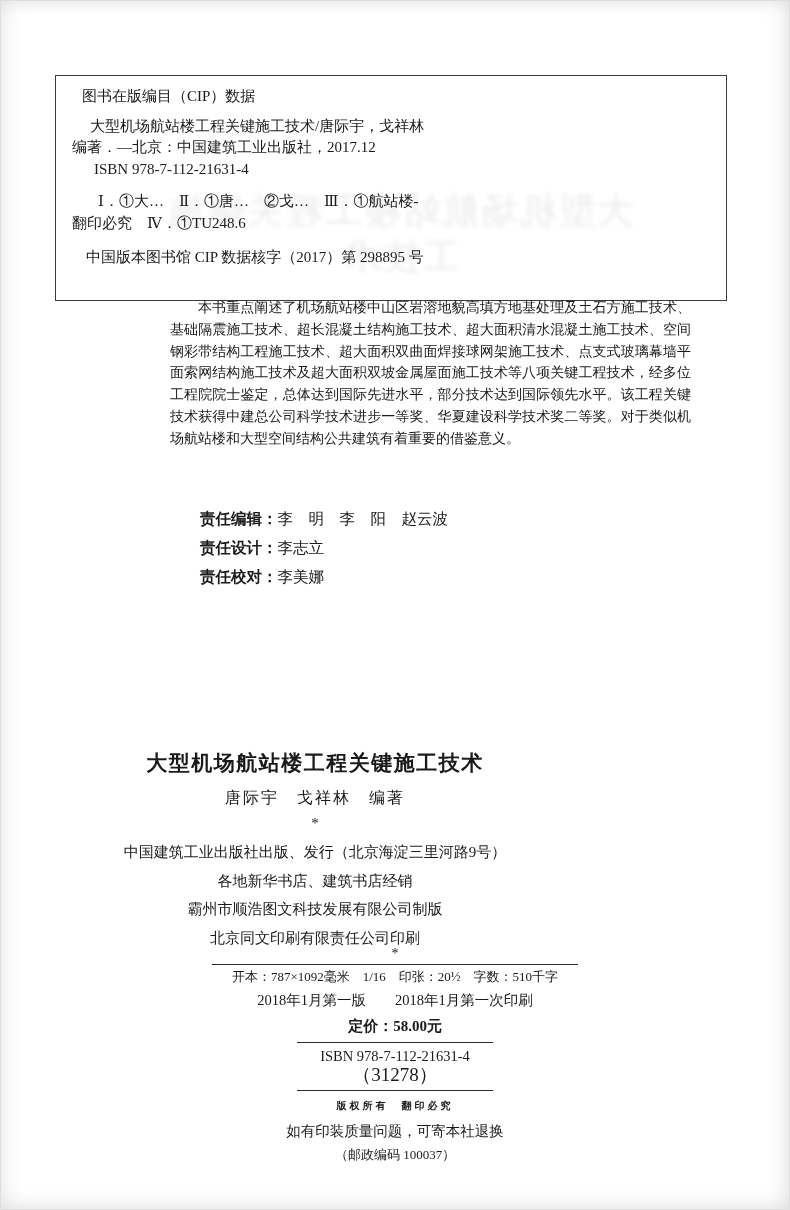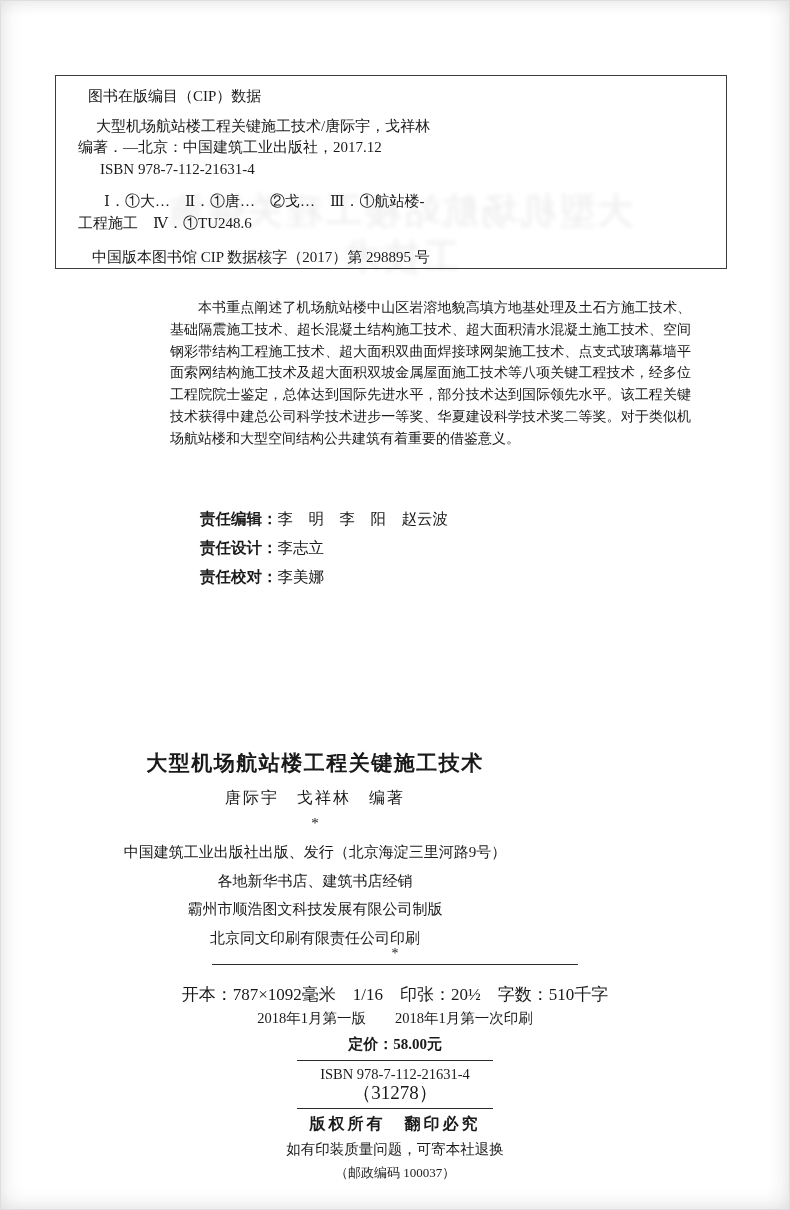--- a/index.html
+++ b/index.html
@@ -47,9 +47,9 @@
     left: 55px;
     top: 75px;
     width: 672px;
-    height: 194px;
+    height: 226px;
     border: 1px solid #3c3c3c;
-    padding: 10px 14px 10px 20px;
+    padding: 10px 14px 10px 14px;
     font-size: 15px;
     line-height: 21.5px;
   }

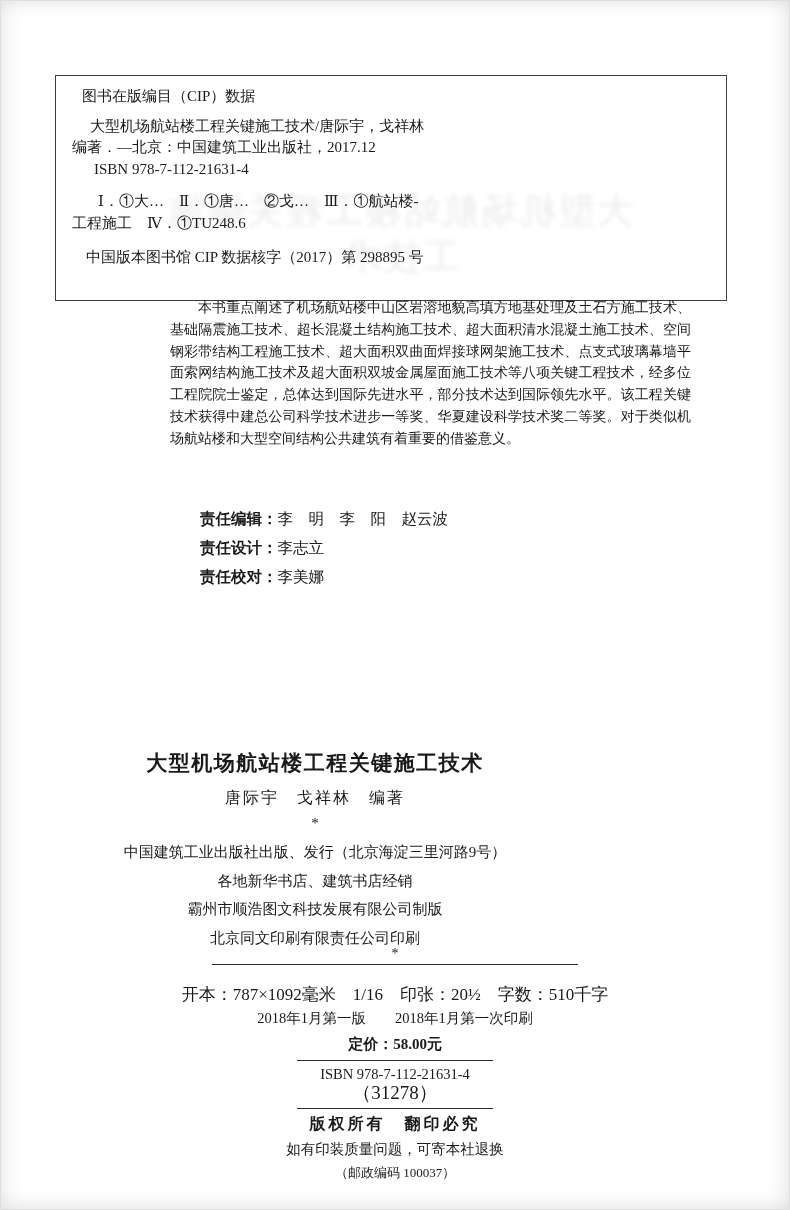--- a/index.html
+++ b/index.html
@@ -152,7 +152,7 @@
     <div class="cip-entry2">编著．—北京：中国建筑工业出版社，2017.12</div>
     <div class="cip-isbn">ISBN 978-7-112-21631-4</div>
     <div class="cip-class1">Ⅰ．①大…　Ⅱ．①唐…　②戈…　Ⅲ．①航站楼-</div>
-    <div class="cip-class2">工程施工　Ⅳ．①TU248.6</div>
+    <div class="cip-class2">翻印必究　Ⅳ．①TU248.6</div>
     <div class="cip-record">中国版本图书馆 CIP 数据核字（2017）第 298895 号</div>
   </div>
 

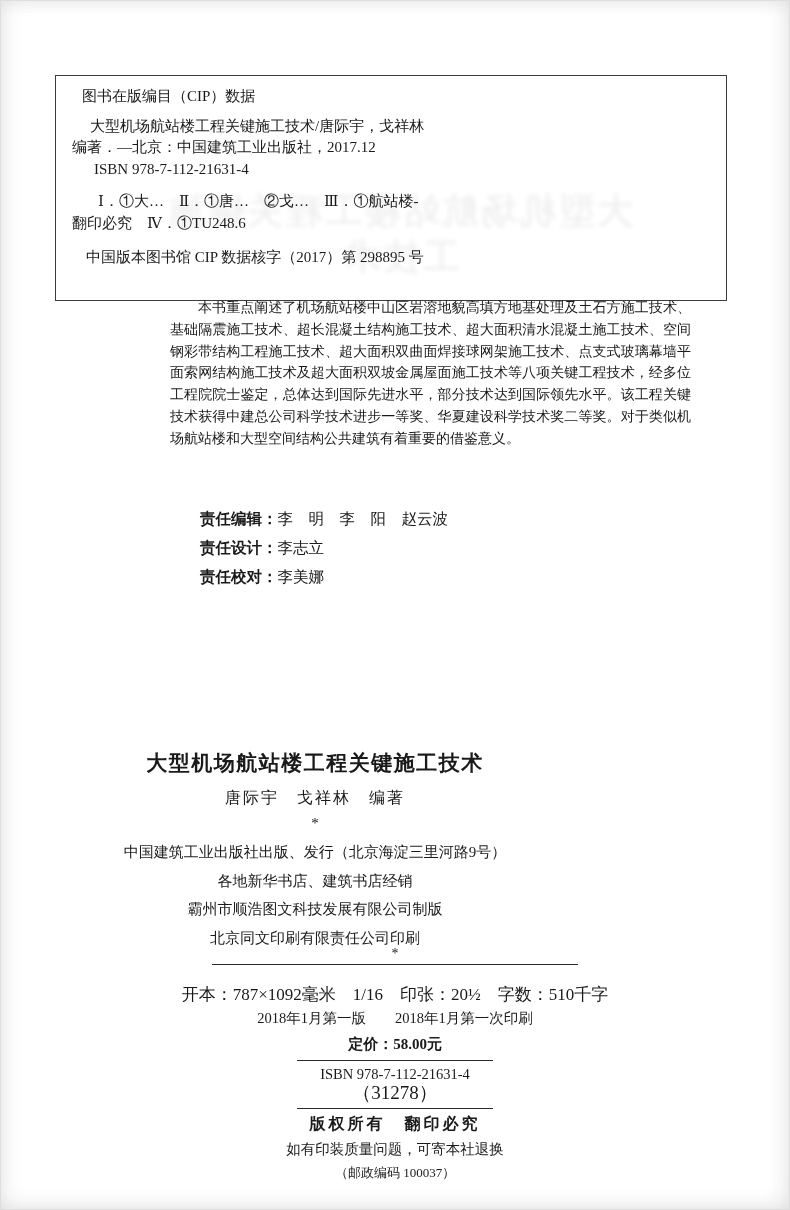--- a/index.html
+++ b/index.html
@@ -130,7 +130,7 @@
     border-top: 1px solid #2c2c2c;
     height: 0;
   }
-  .format-line  { margin-top: 20px;  font-size: 17px; line-height: 20px; }
+  .format-line  { margin-top: 2px;  font-size: 13px; line-height: 20px; }
   .edition-line { margin-top: 3px;  font-size: 14.5px; line-height: 20px; }
   .price-line   { margin-top: 6px;  font-size: 15px;   line-height: 20px; font-weight: bold; }
   .isbn-line    { margin-top: 4px;  font-size: 14.5px; line-height: 19px; }

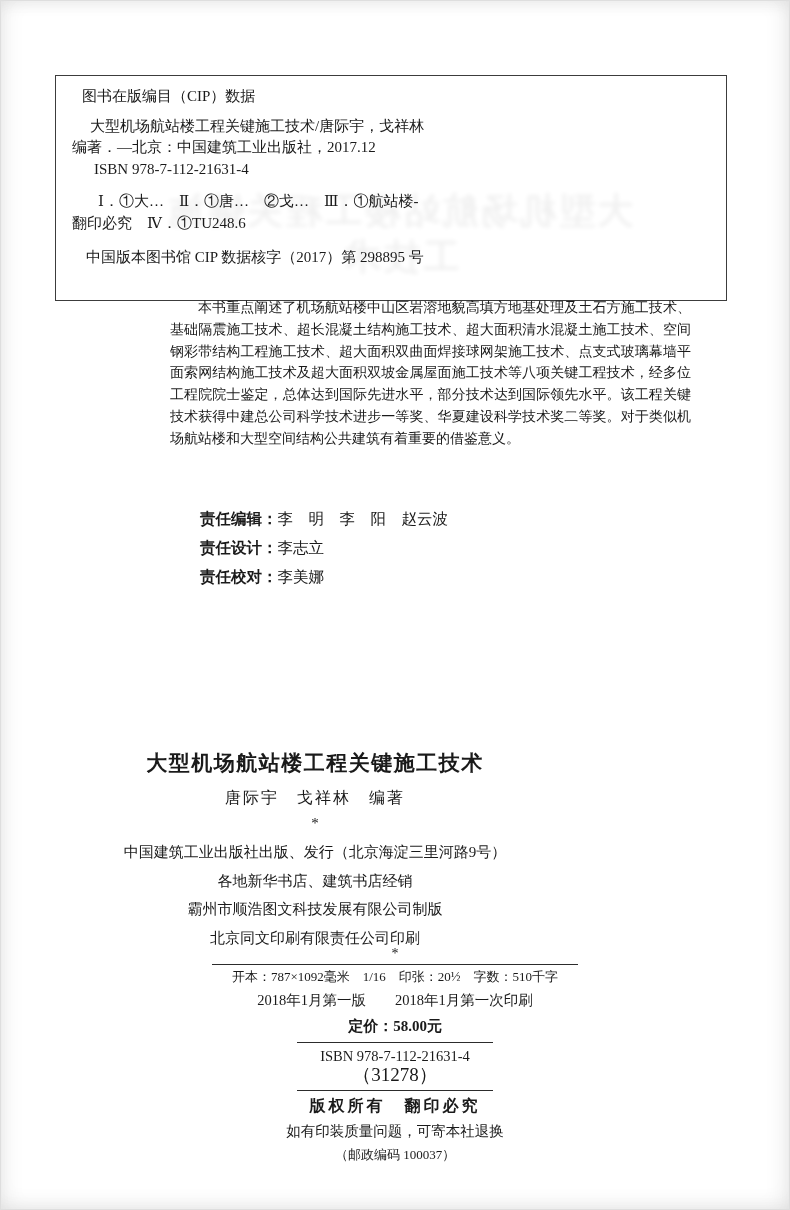--- a/index.html
+++ b/index.html
@@ -135,7 +135,7 @@
   .price-line   { margin-top: 6px;  font-size: 15px;   line-height: 20px; font-weight: bold; }
   .isbn-line    { margin-top: 4px;  font-size: 14.5px; line-height: 19px; }
   .bookno-line  { font-size: 19px; line-height: 18px; }
-  .copyright-line { margin-top: 5px; font-size: 16px; line-height: 20px; font-weight: bold; letter-spacing: 3px; }
+  .copyright-line { margin-top: 5px; font-size: 10px; line-height: 20px; font-weight: bold; letter-spacing: 3px; }
   .quality-line { margin-top: 5px;  font-size: 14.5px; line-height: 20px; }
   .postcode-line{ margin-top: 5px;  font-size: 13px; line-height: 18px; }
 </style>

